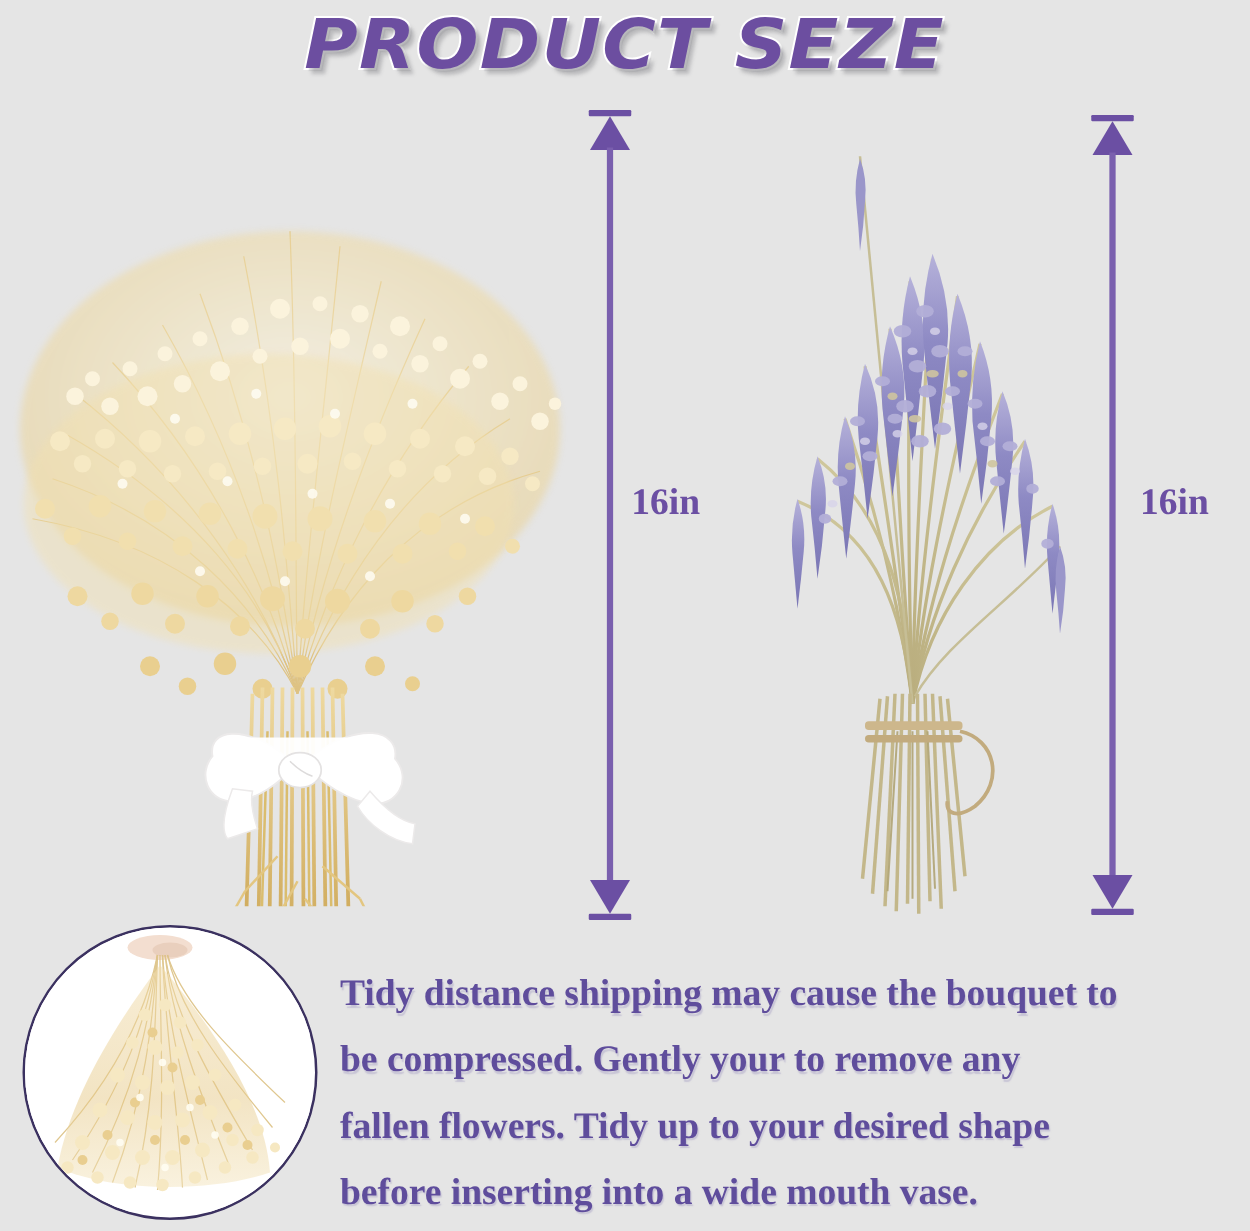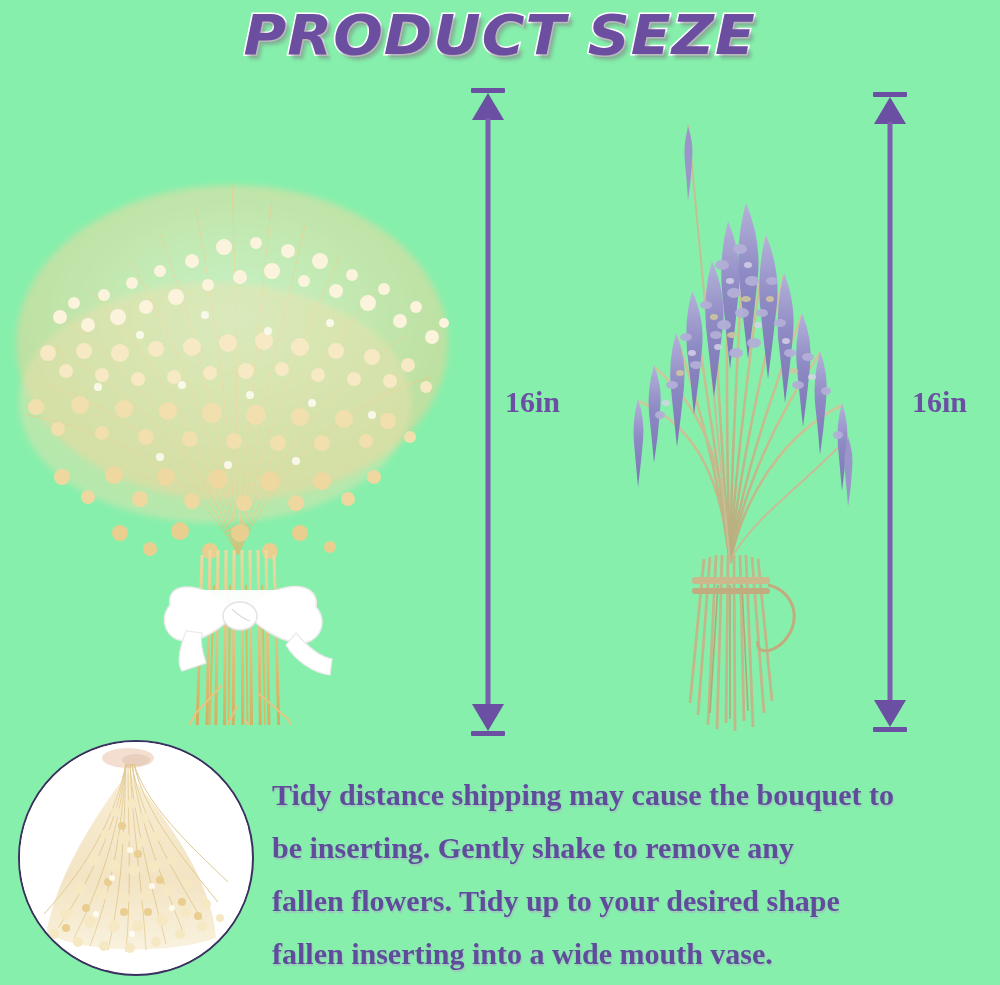--- a/index.html
+++ b/index.html
@@ -12,7 +12,7 @@
   #page{
     position:relative;
     width:1000px;height:985px;
-    background:#86efac;
+    background:#e5e5e5;
     overflow:hidden;
   }
 

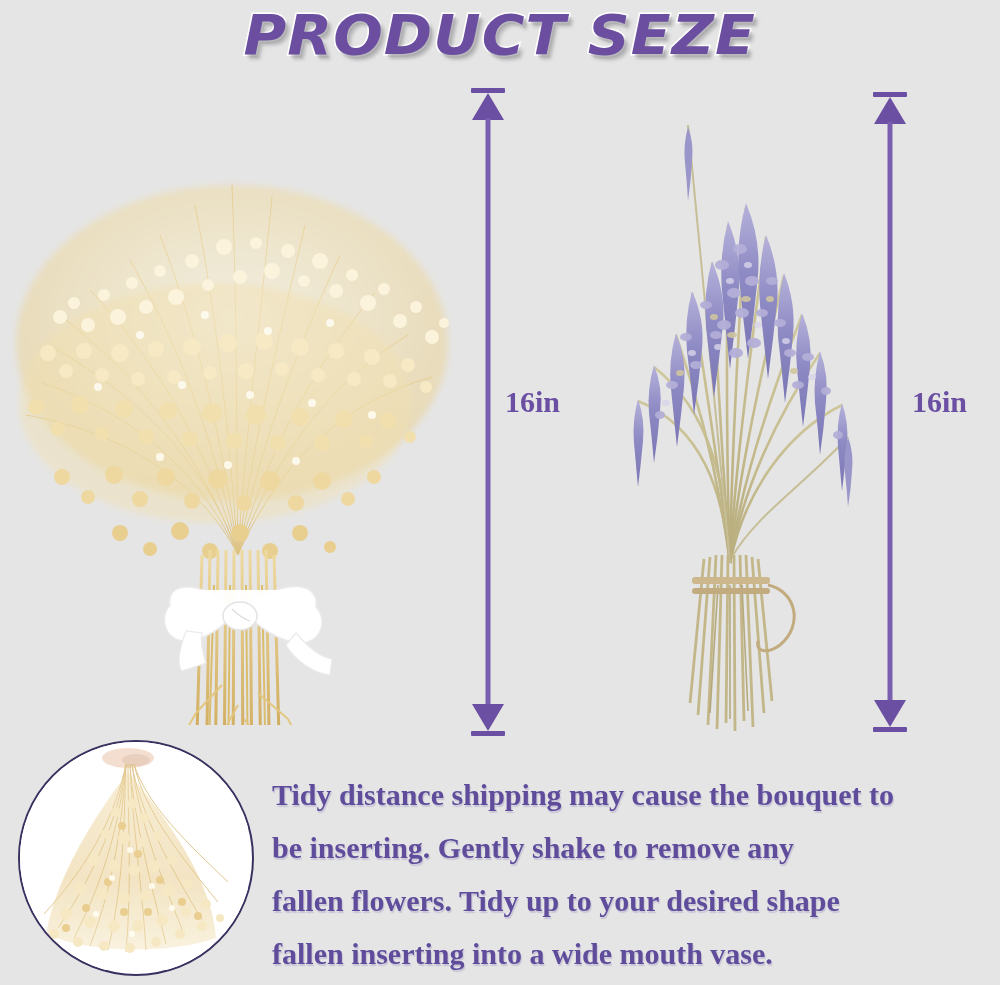--- a/index.html
+++ b/index.html
@@ -546,7 +546,7 @@
 
   <div id="description">
     <div class="desc-line">Tidy distance shipping may cause the bouquet to</div>
-    <div class="desc-line">be inserting. Gently shake to remove any</div>
+    <div class="desc-line">be compressed. Gently your to remove any</div>
     <div class="desc-line">fallen flowers. Tidy up to your desired shape</div>
     <div class="desc-line">fallen inserting into a wide mouth vase.</div>
   </div>

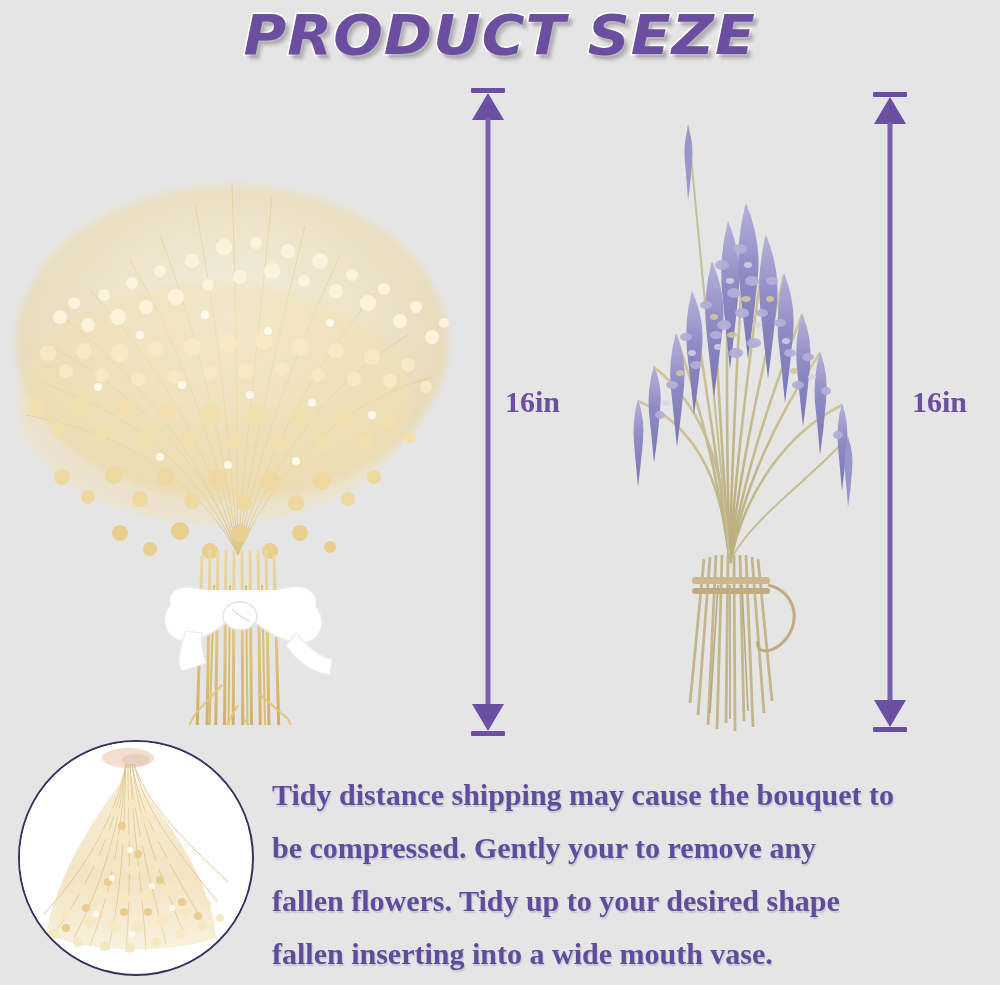--- a/index.html
+++ b/index.html
@@ -548,7 +548,7 @@
     <div class="desc-line">Tidy distance shipping may cause the bouquet to</div>
     <div class="desc-line">be compressed. Gently your to remove any</div>
     <div class="desc-line">fallen flowers. Tidy up to your desired shape</div>
-    <div class="desc-line">fallen inserting into a wide mouth vase.</div>
+    <div class="desc-line">before inserting into a wide mouth vase.</div>
   </div>
 
 </div>

